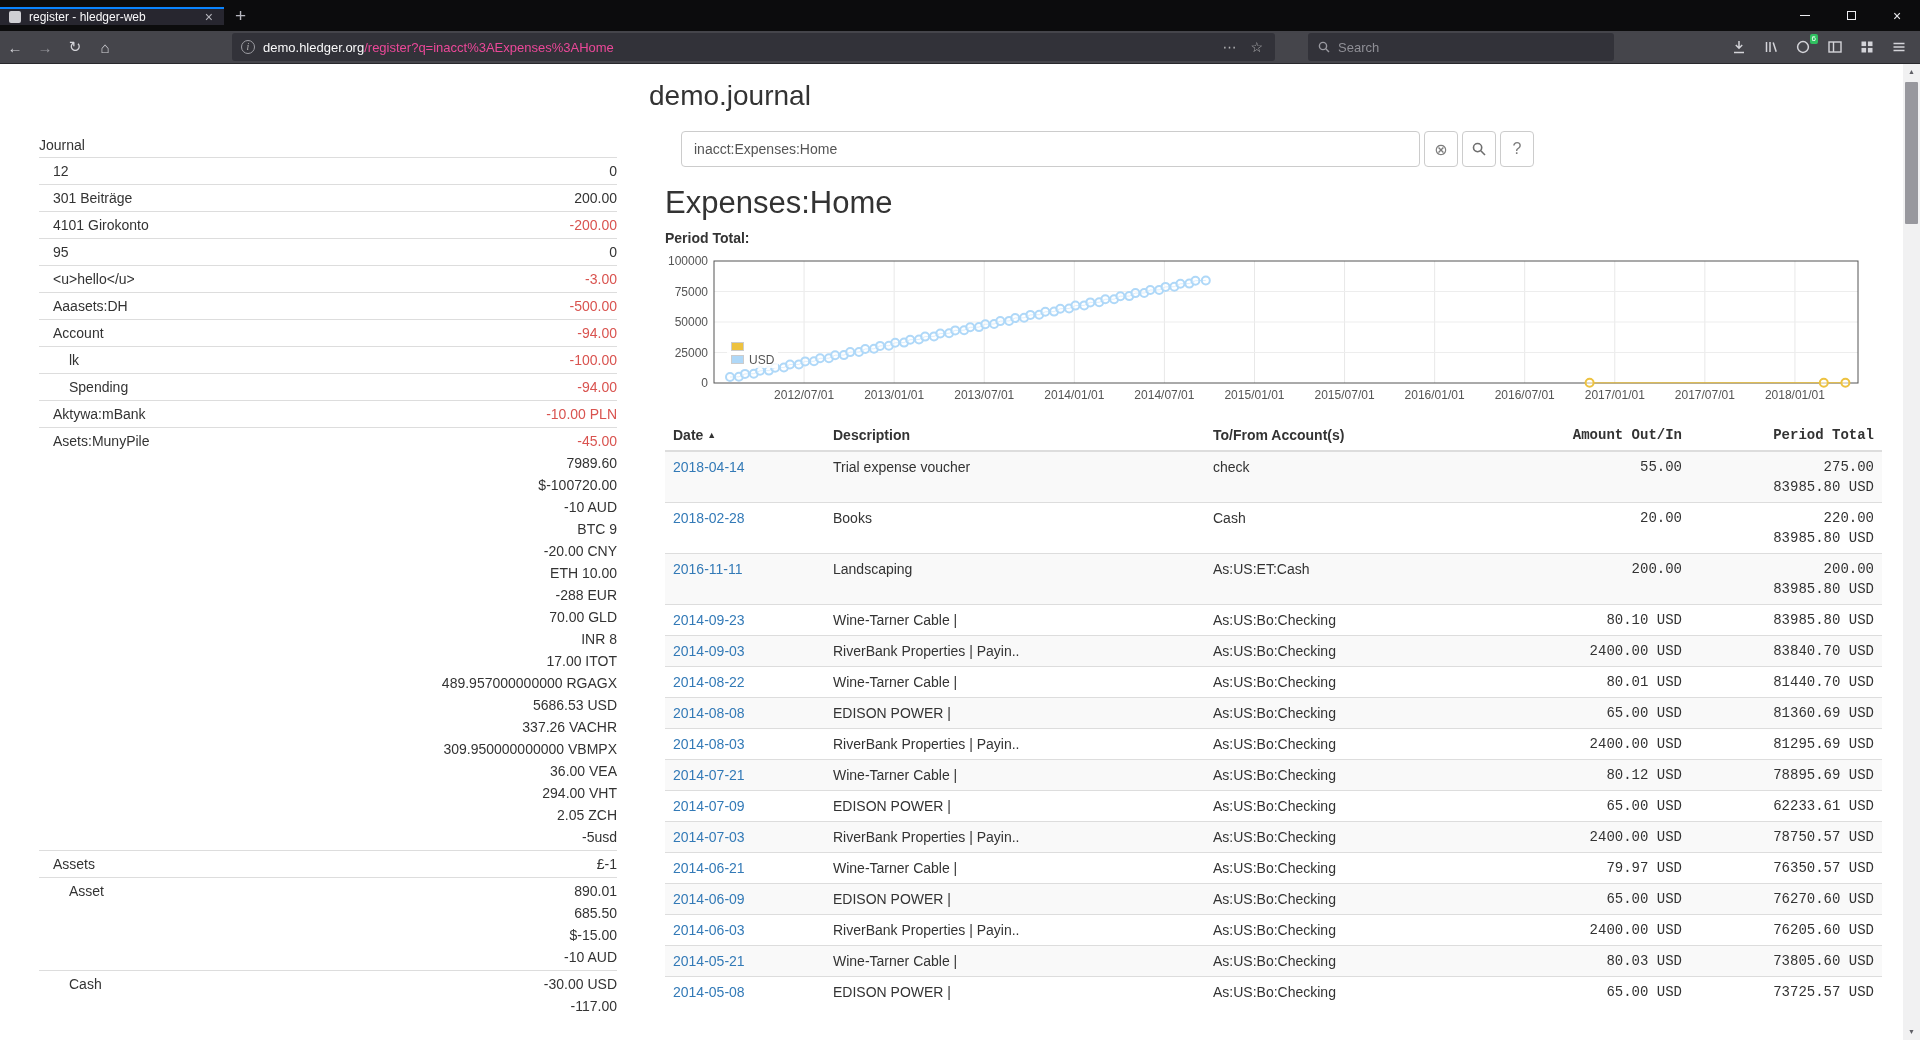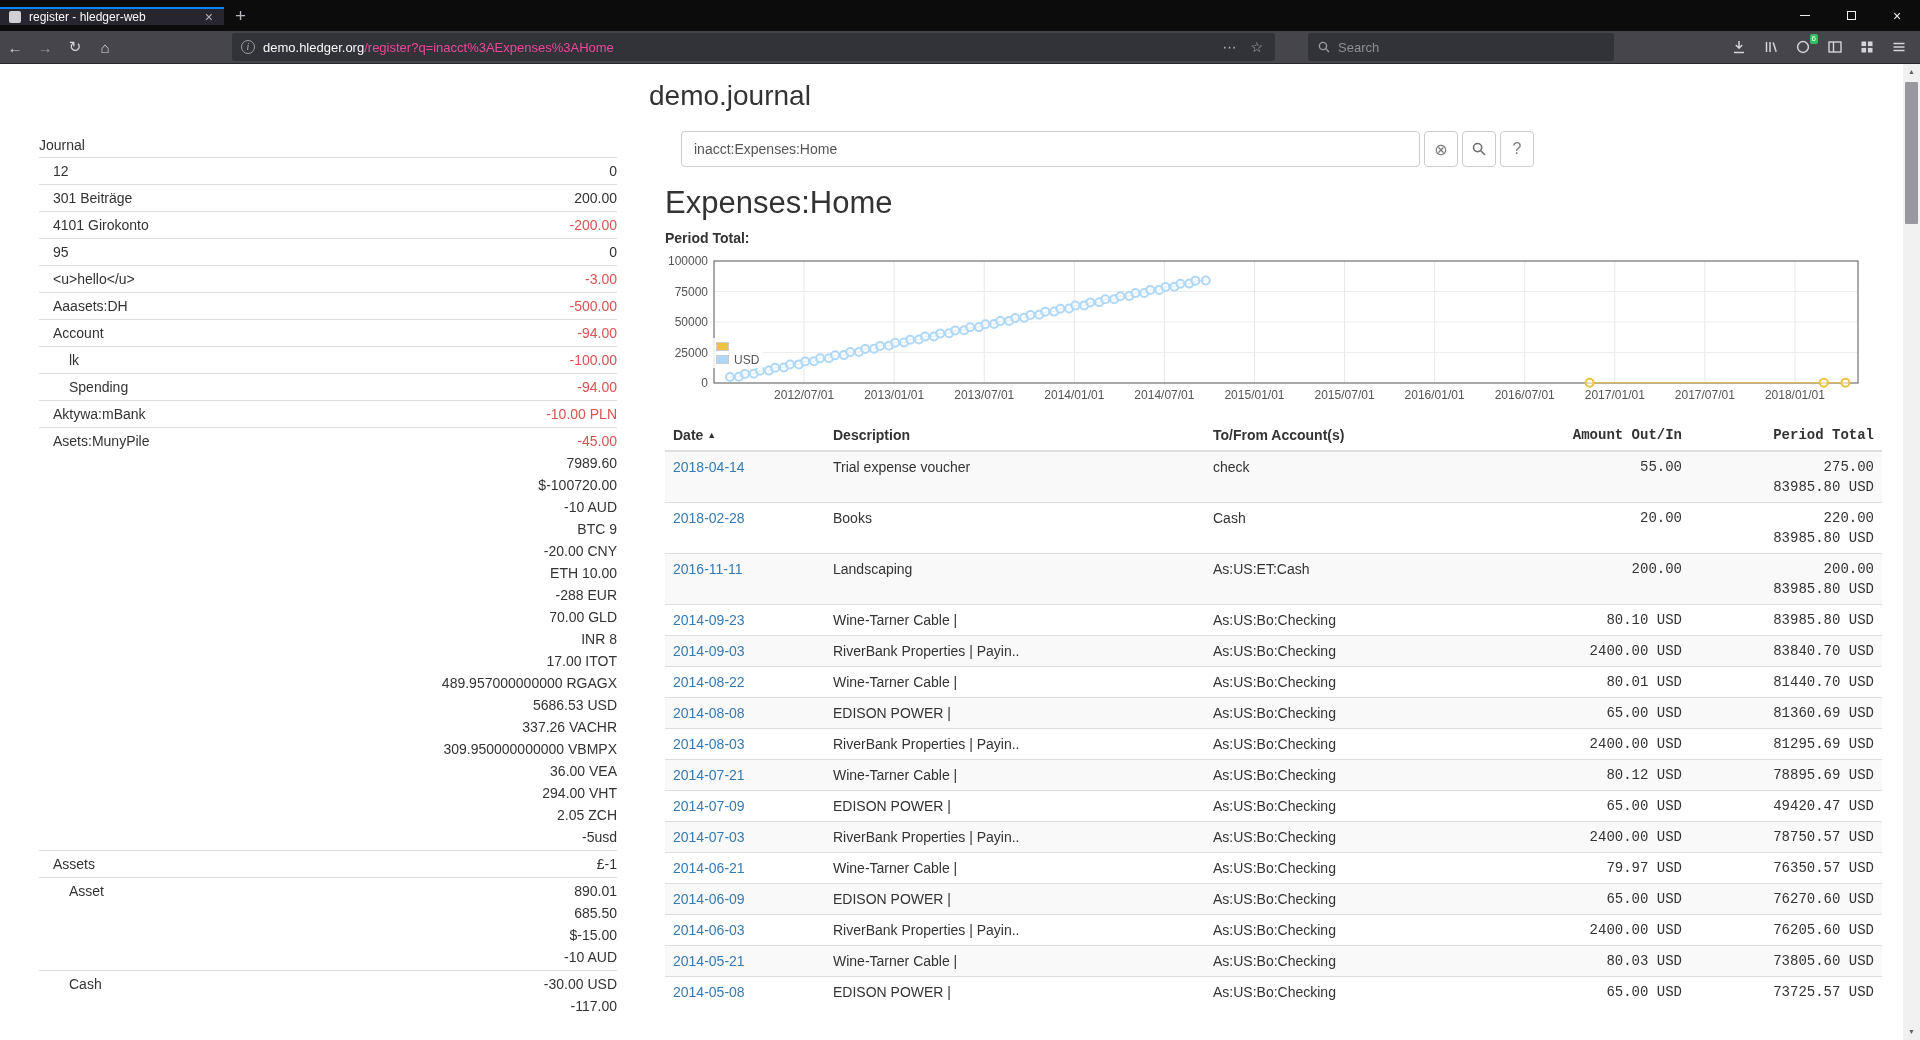--- a/index.html
+++ b/index.html
@@ -63,7 +63,7 @@
   .period-label { position:absolute; left:665px; top:230px; font-weight:bold; font-size:14px; color:#333; }
 
   .chart-wrap { position:absolute; left:665px; top:250px; width:1197px; height:156px; }
-  .chart-legend { position:absolute; left:47px; top:88px; background:rgba(255,255,255,0.85); padding:2px 4px; font-size:12px; color:#545454; }
+  .chart-legend { position:absolute; left:62px; top:88px; background:rgba(255,255,255,0.85); padding:2px 4px; font-size:12px; color:#545454; }
   .legend-row { display:flex; align-items:center; gap:5px; height:13px; }
   .legend-swatch { width:13px; height:9px; border:1px solid #ccc; display:inline-block; }
 

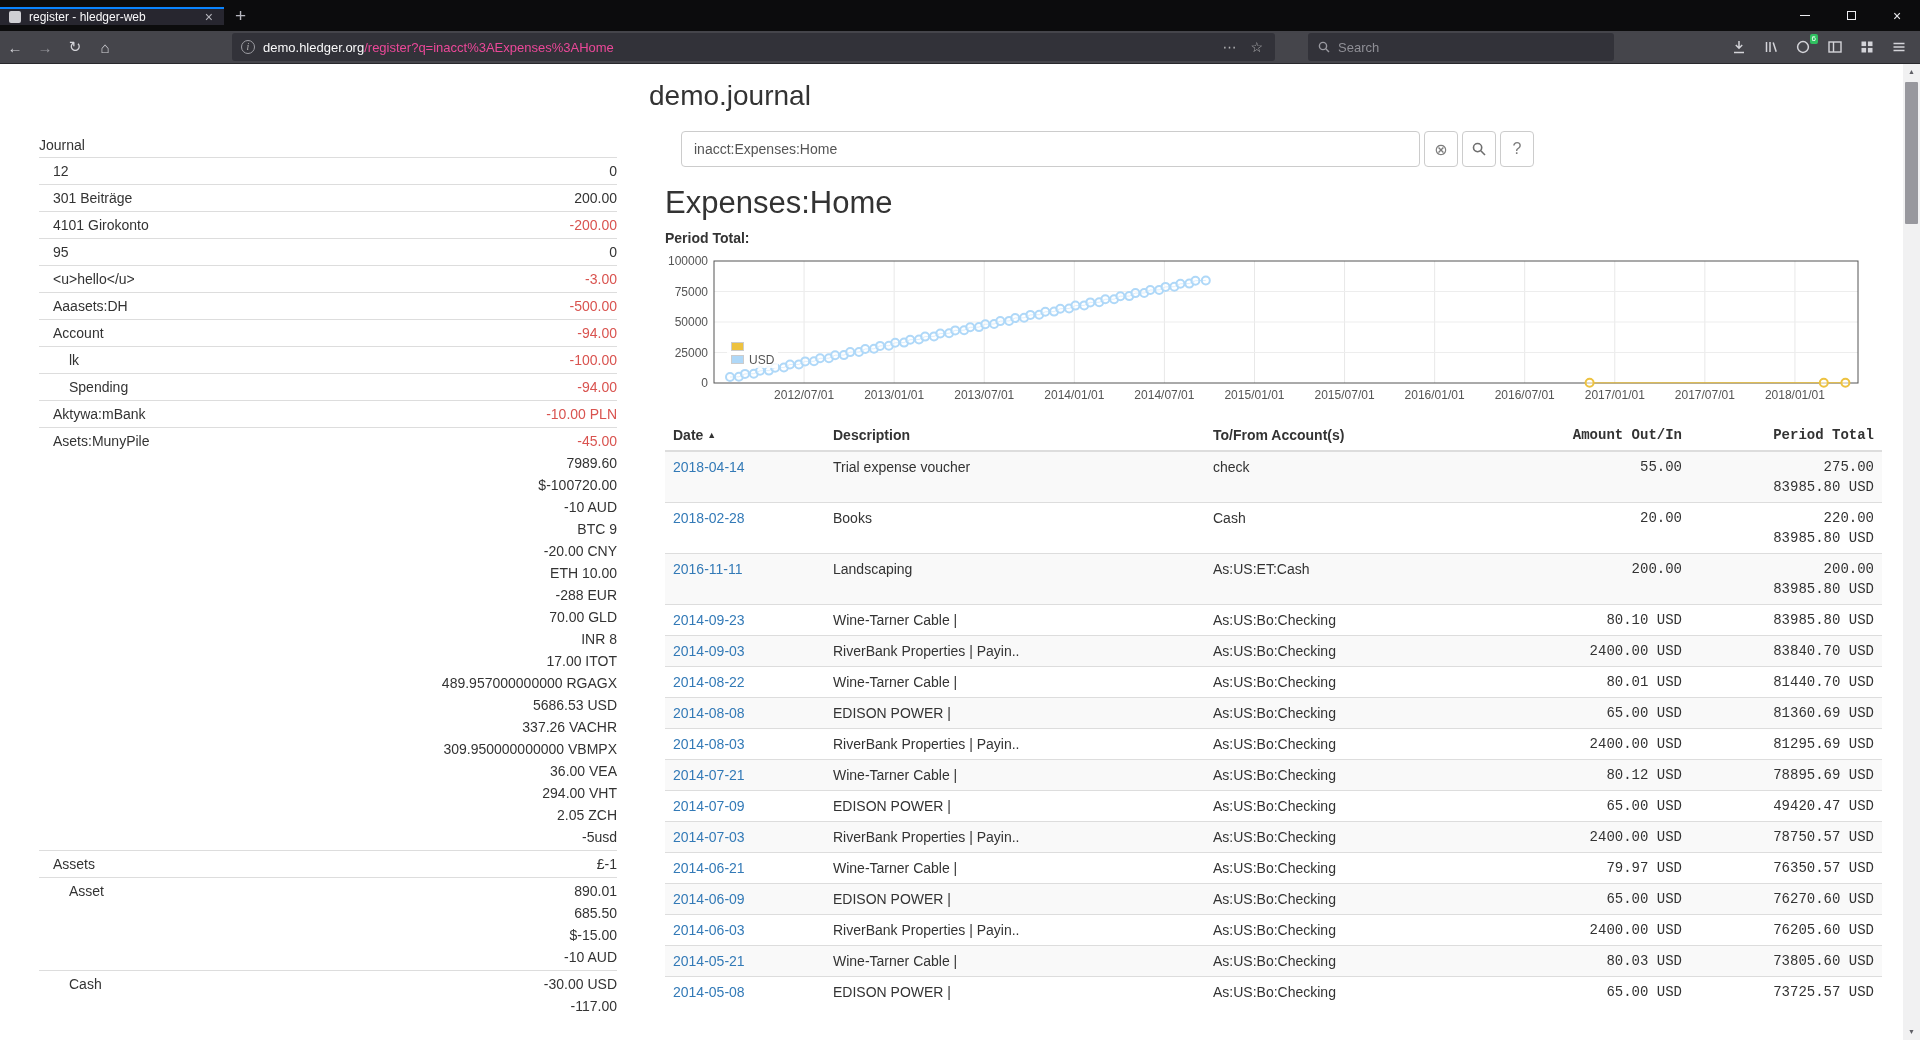--- a/index.html
+++ b/index.html
@@ -519,7 +519,7 @@
         <td>As:US:Bo:Checking</td>
         <td class="num">65.00 USD</td>
         <td class="num">
-          <div>49420.47 USD</div>
+          <div>62233.61 USD</div>
         </td>
       </tr>
       <tr>

